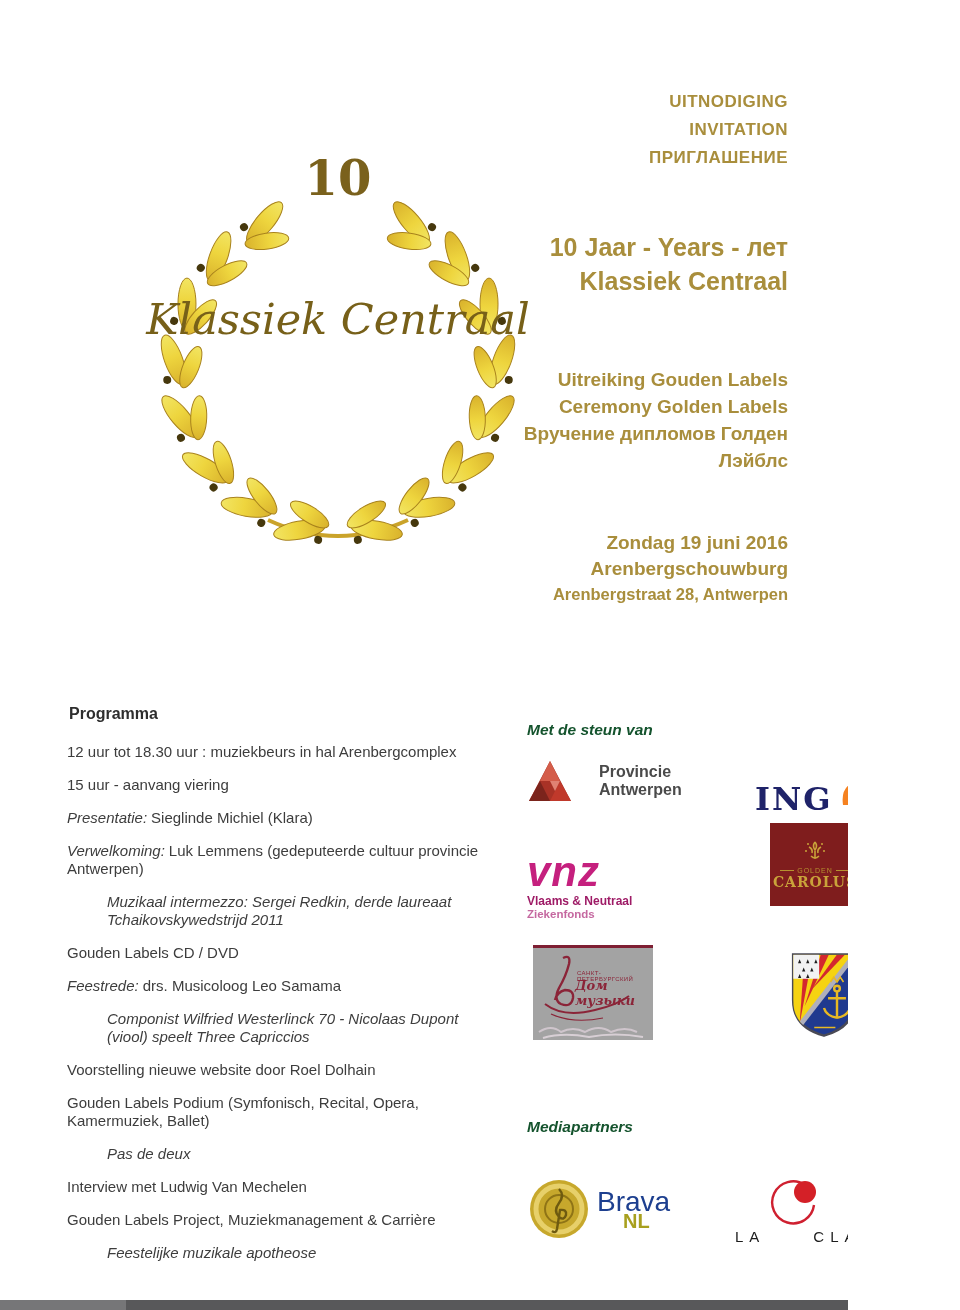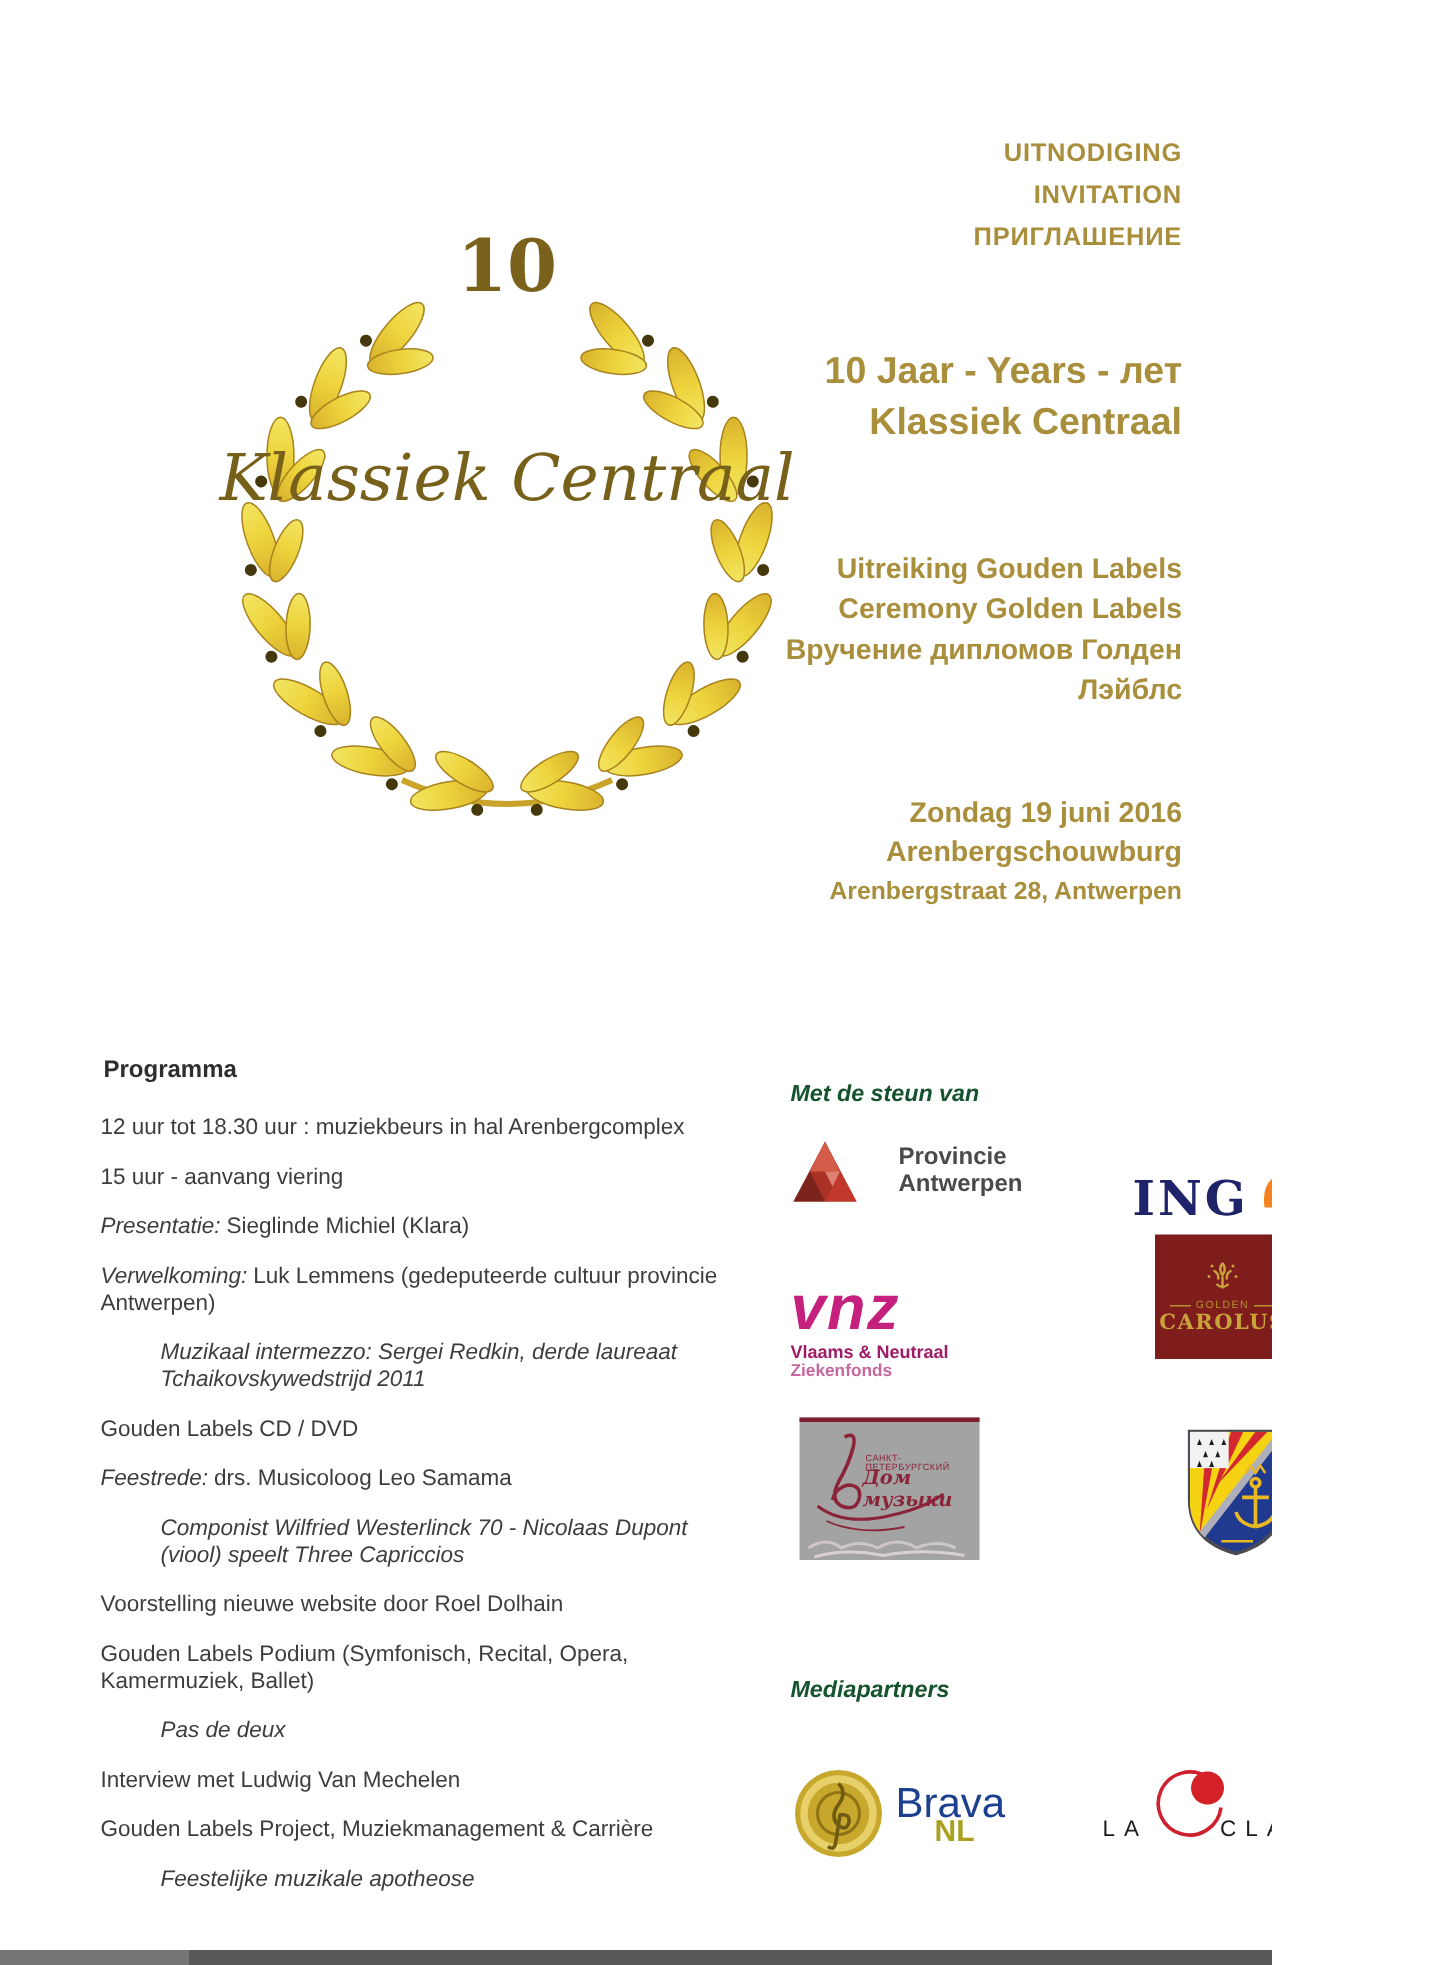--- a/index.html
+++ b/index.html
@@ -71,7 +71,7 @@
   .brava-1{font-weight:400;font-size:28px;color:#1d3f8f;}
   .brava-2{font-weight:700;font-size:20px;color:#a8a01e;margin-left:26px;line-height:14px;}
   
-  .logo-lc{left:208px;top:478px;display:flex;align-items:center;}
+  .logo-lc{left:208px;top:478px;display:flex;align-items:flex-end;}
   .lc-text{font-size:15px;letter-spacing:6px;color:#1c1c1c;}
   .lc-mark{position:relative;width:52px;height:52px;margin:0 -6px 0 2px;top:-14px;}
 

